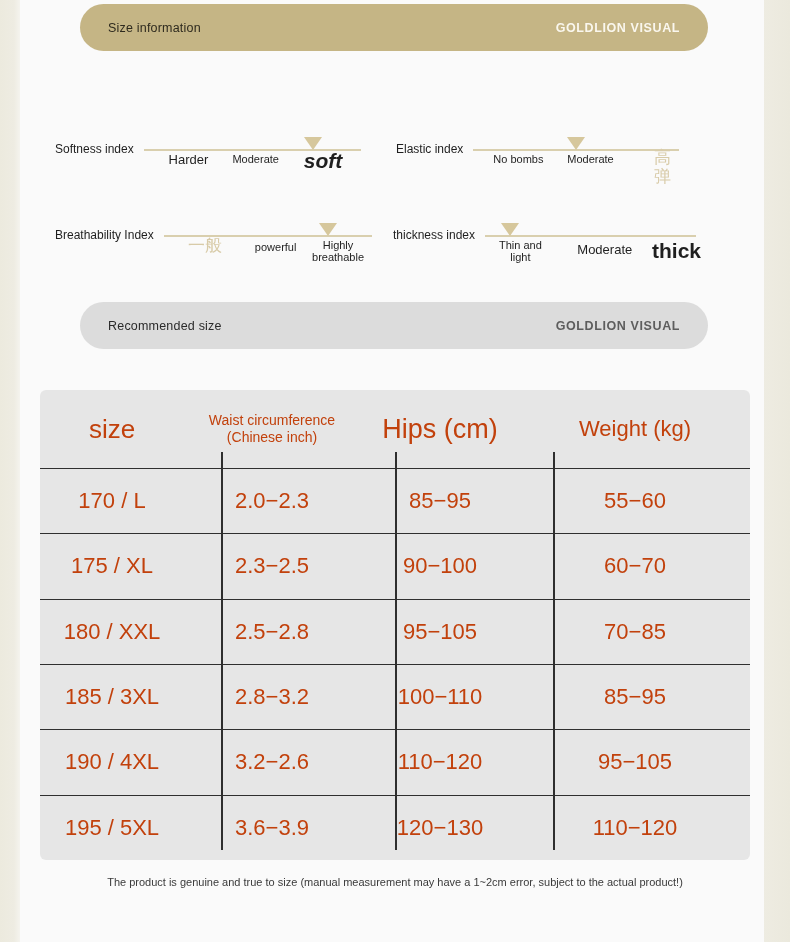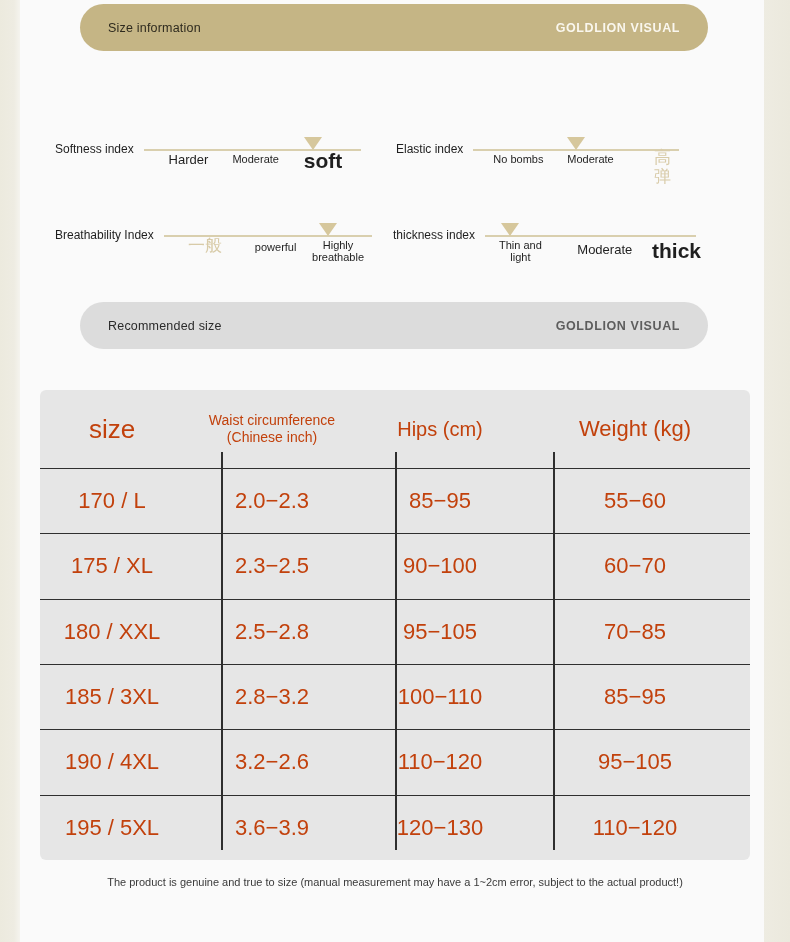--- a/index.html
+++ b/index.html
@@ -222,7 +222,7 @@
         <div class="ticks">
           <span class="tick mid" style="left:16%;">Harder</span>
           <span class="tick small" style="left:47%;">Moderate</span>
-          <span class="tick big" style="left:78%; top:-2px;">soft</span>
+          <span class="tick big" style="left:78%; top:-2px;font-style:italic;">soft</span>
         </div>
       </div>
     </div>

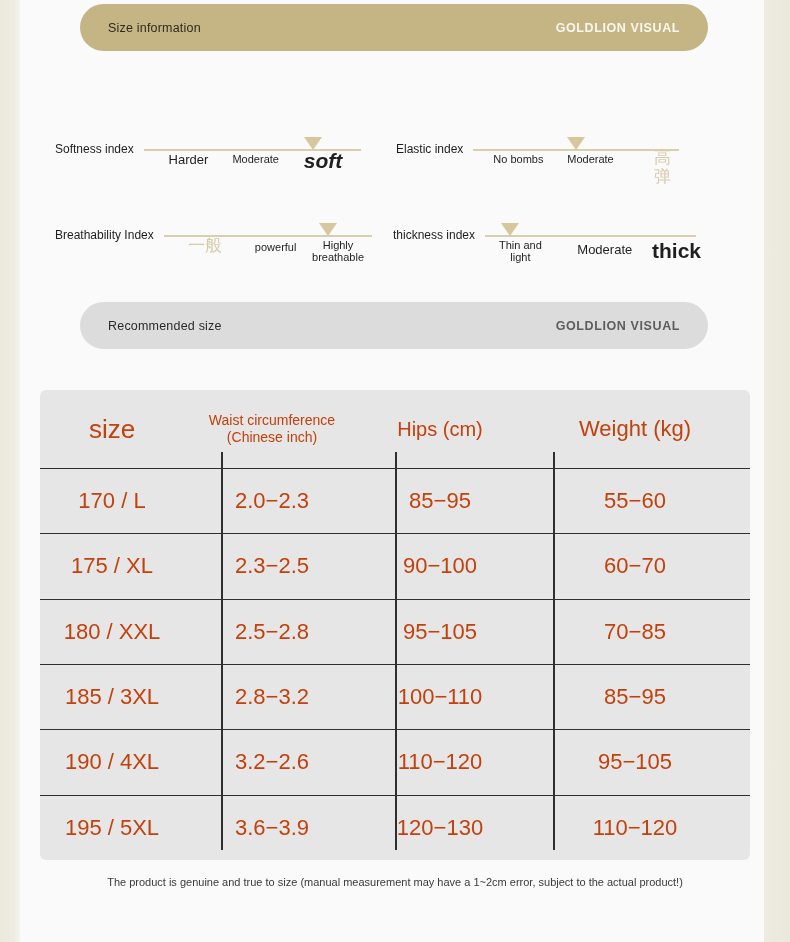--- a/index.html
+++ b/index.html
@@ -160,7 +160,7 @@
   tbody tr { border-top: 1.5px solid #2f2f2f; }
   .h-size   { font-size: 26px; }
   .h-waist  { font-size: 14px; line-height: 1.25; }
-  .h-hips   { font-size: 20px; }
+  .h-hips   { font-size: 27px; }
   .h-weight { font-size: 22px; }
   .cell     { font-size: 22px; }
 

